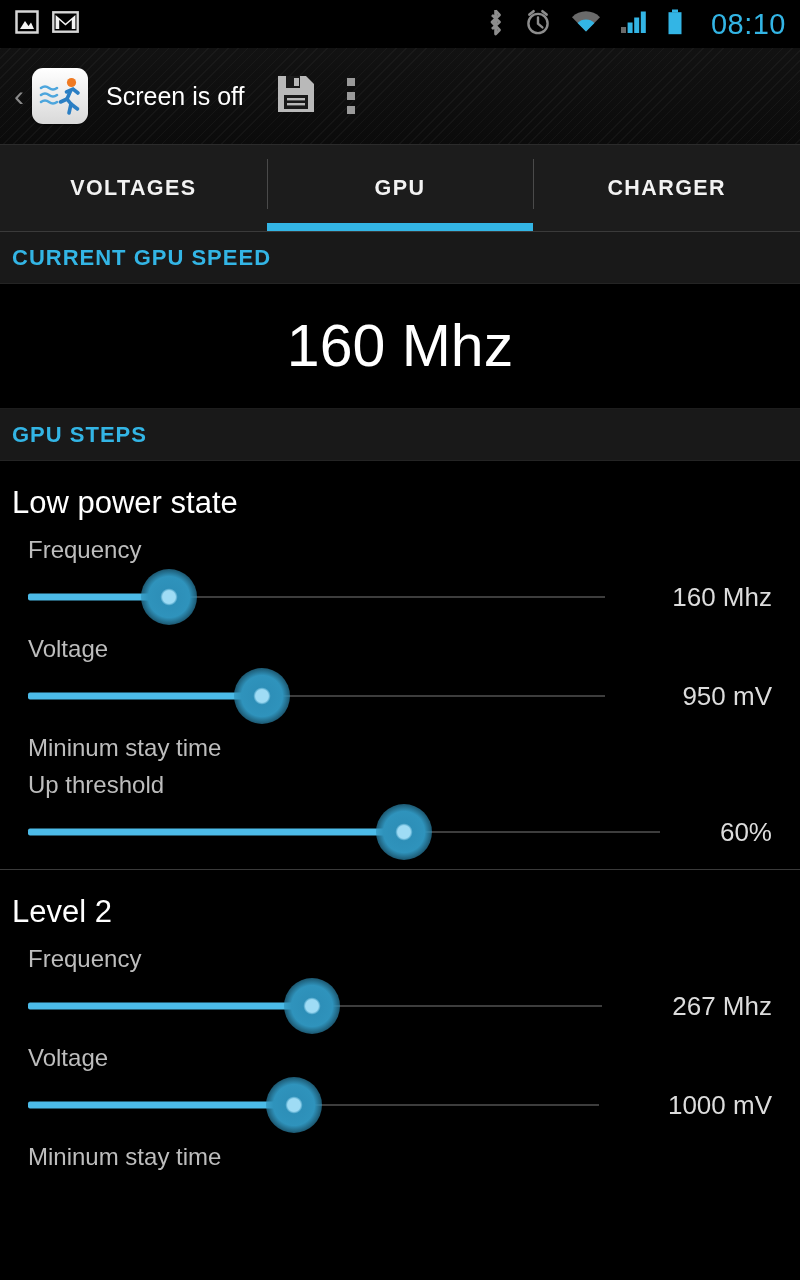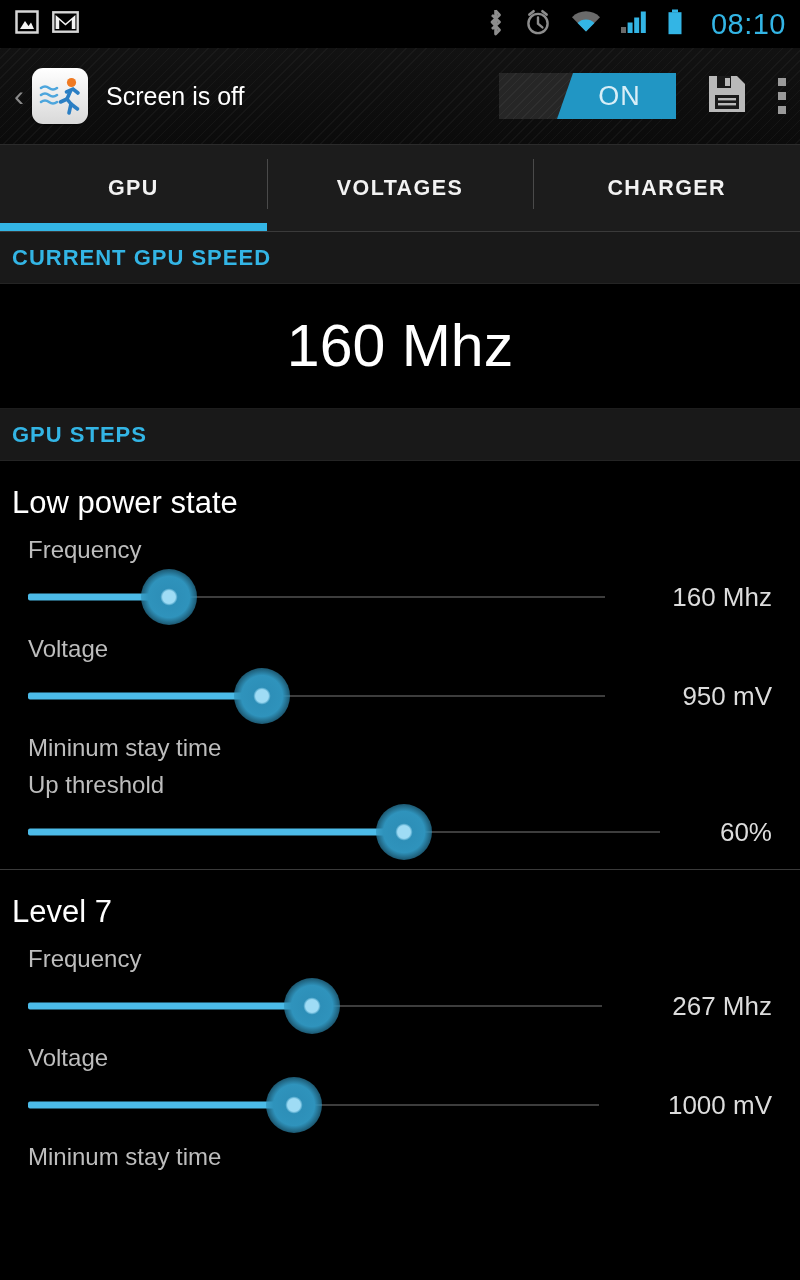--- a/index.html
+++ b/index.html
@@ -238,11 +238,6 @@
 
   <div class="ab-title">Screen is off</div>
 
-  <div class="toggle">
-    <div class="toggle-on">
-      <span class="toggle-label">ON</span>
-    </div>
-  </div>
 
   <div class="ab-icon">
     <svg width="42" height="42" viewBox="0 0 42 42">

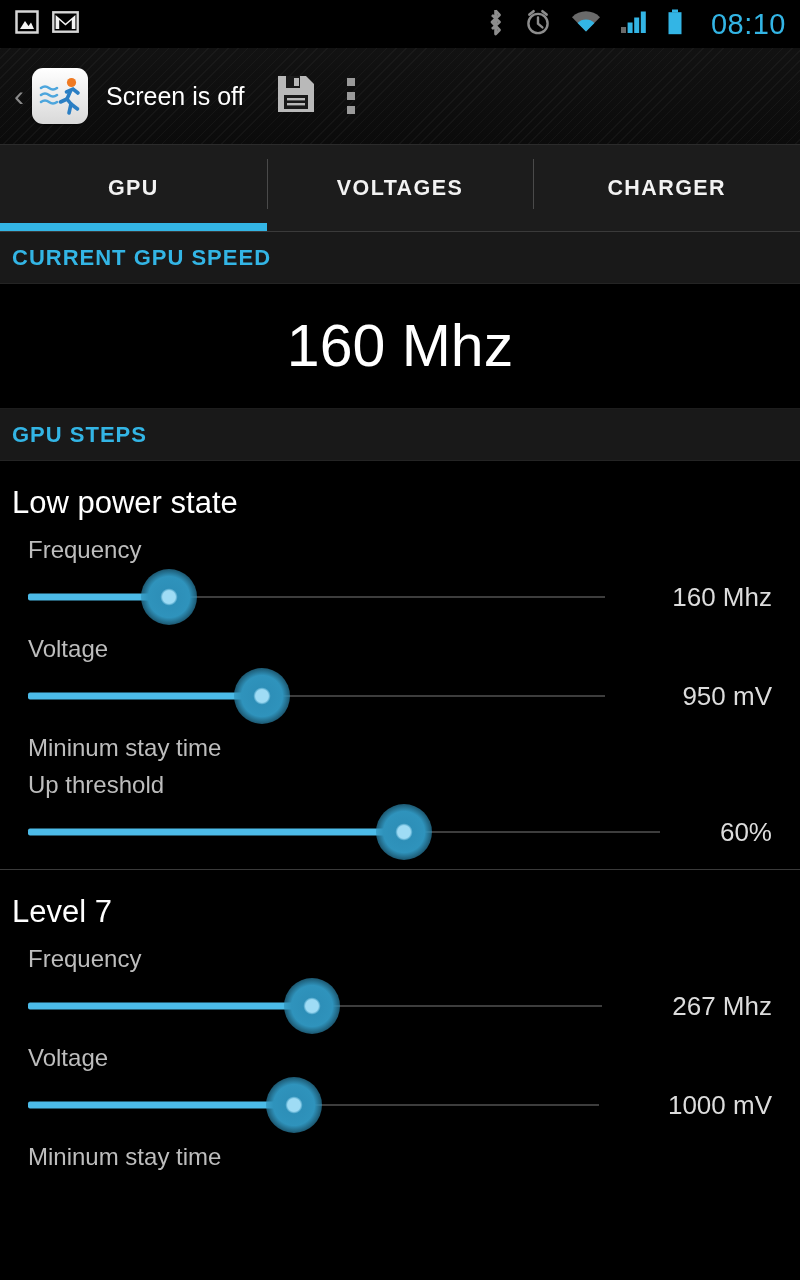--- a/index.html
+++ b/index.html
@@ -258,13 +258,13 @@
 </div>
 
 <div class="tabbar">
+  <div class="tab">
+    <span>VOLTAGES</span>
+
+  </div>
   <div class="tab active">
     <span>GPU</span>
     <span class="underline"></span>
-  </div>
-  <div class="tab">
-    <span>VOLTAGES</span>
-
   </div>
   <div class="tab">
     <span>CHARGER</span>

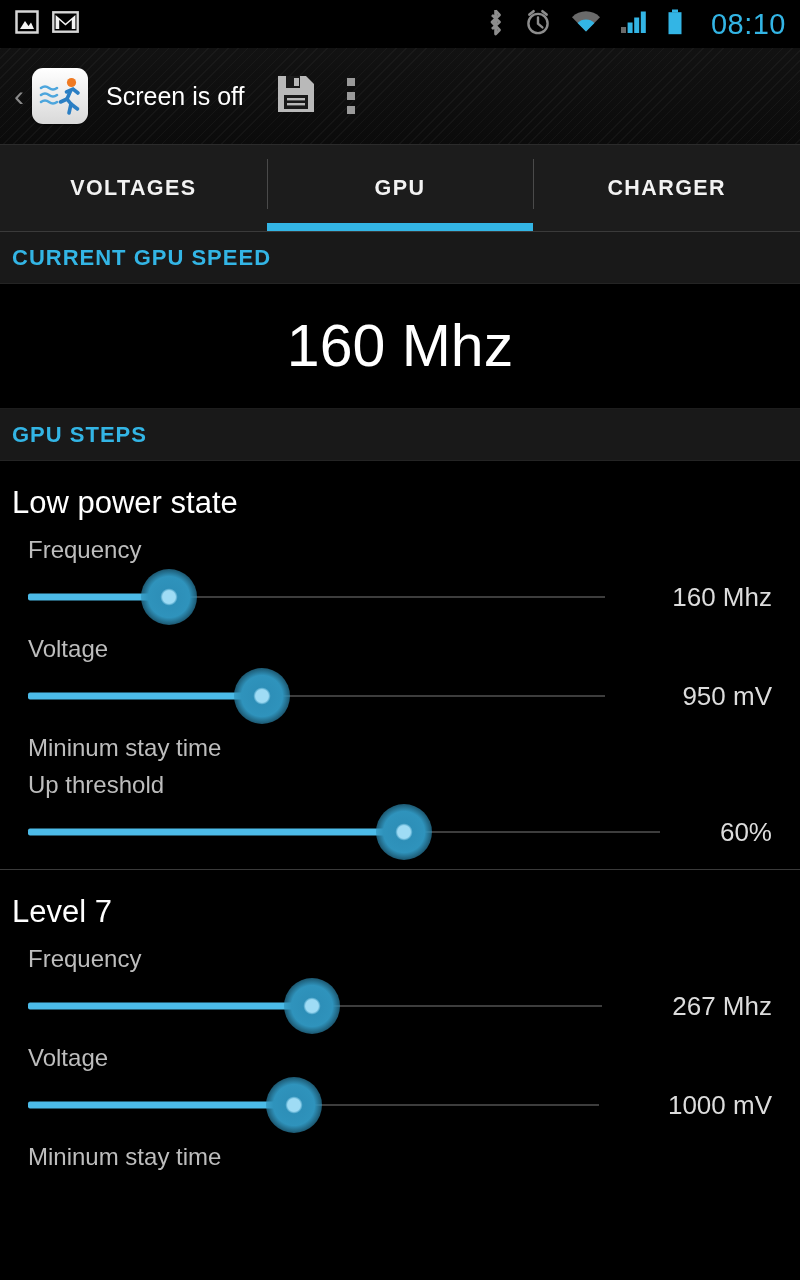--- a/index.html
+++ b/index.html
@@ -320,7 +320,7 @@
       </div>
     </div>
     <div class="step-group">
-      <div class="group-title">Level 7</div>
+      <div class="group-title">Level 2</div>
       <div class="slider-row">
         <div class="slider-label">Frequency</div>
         <div class="slider-line">

